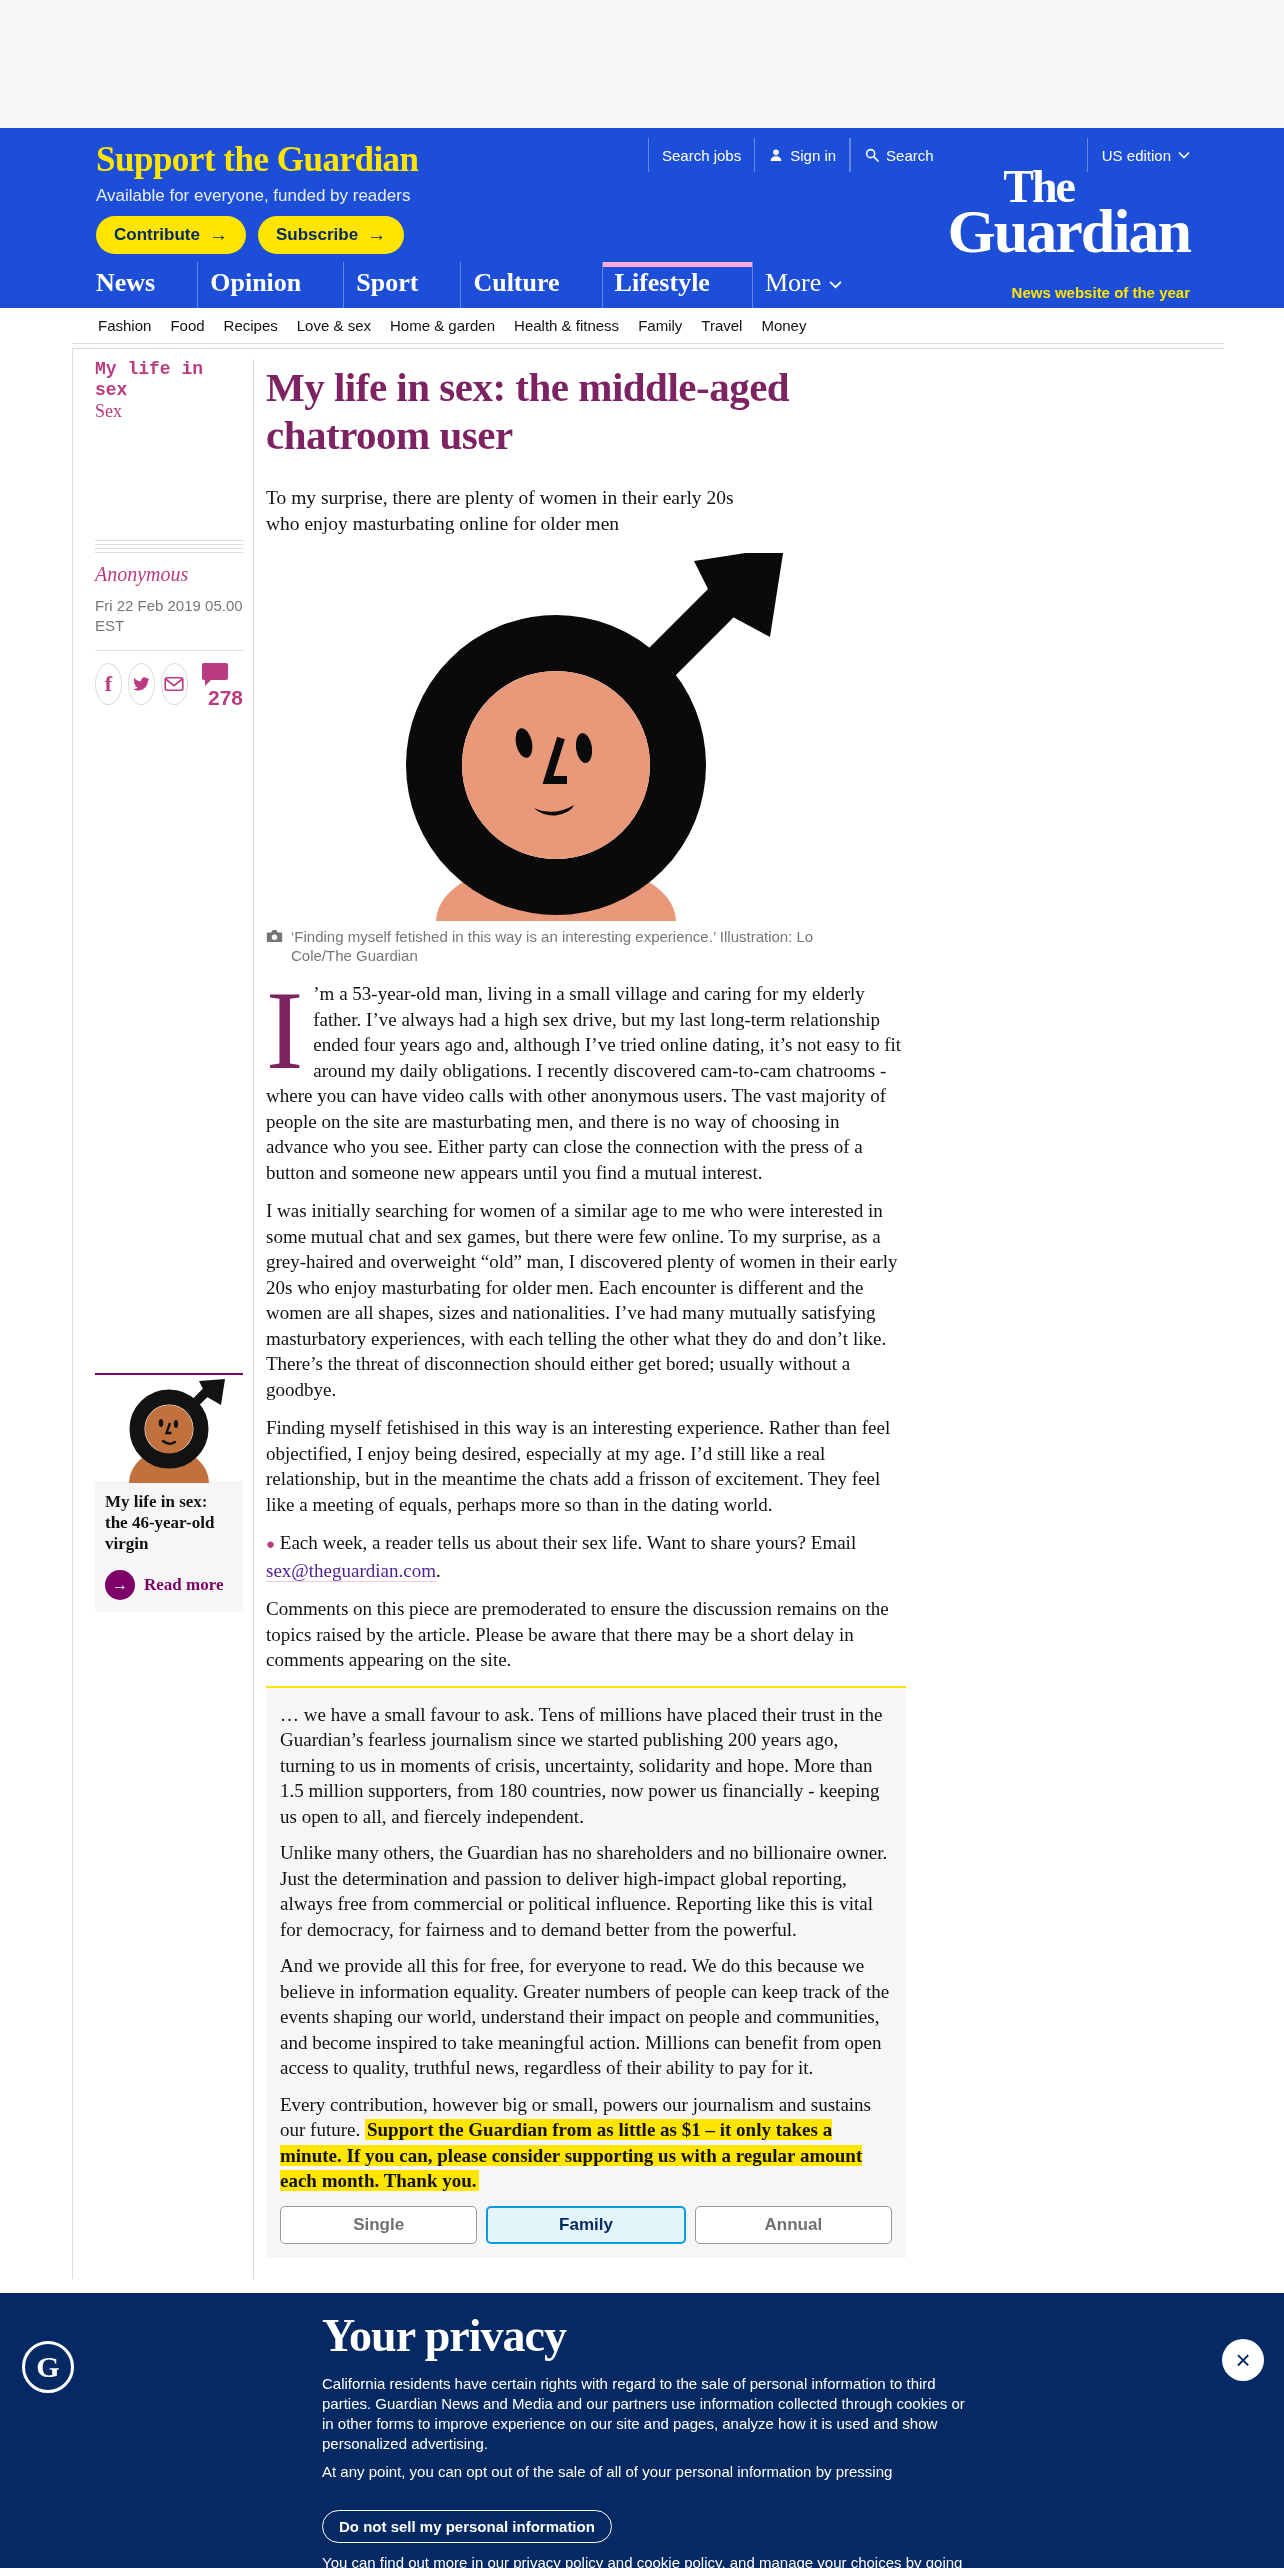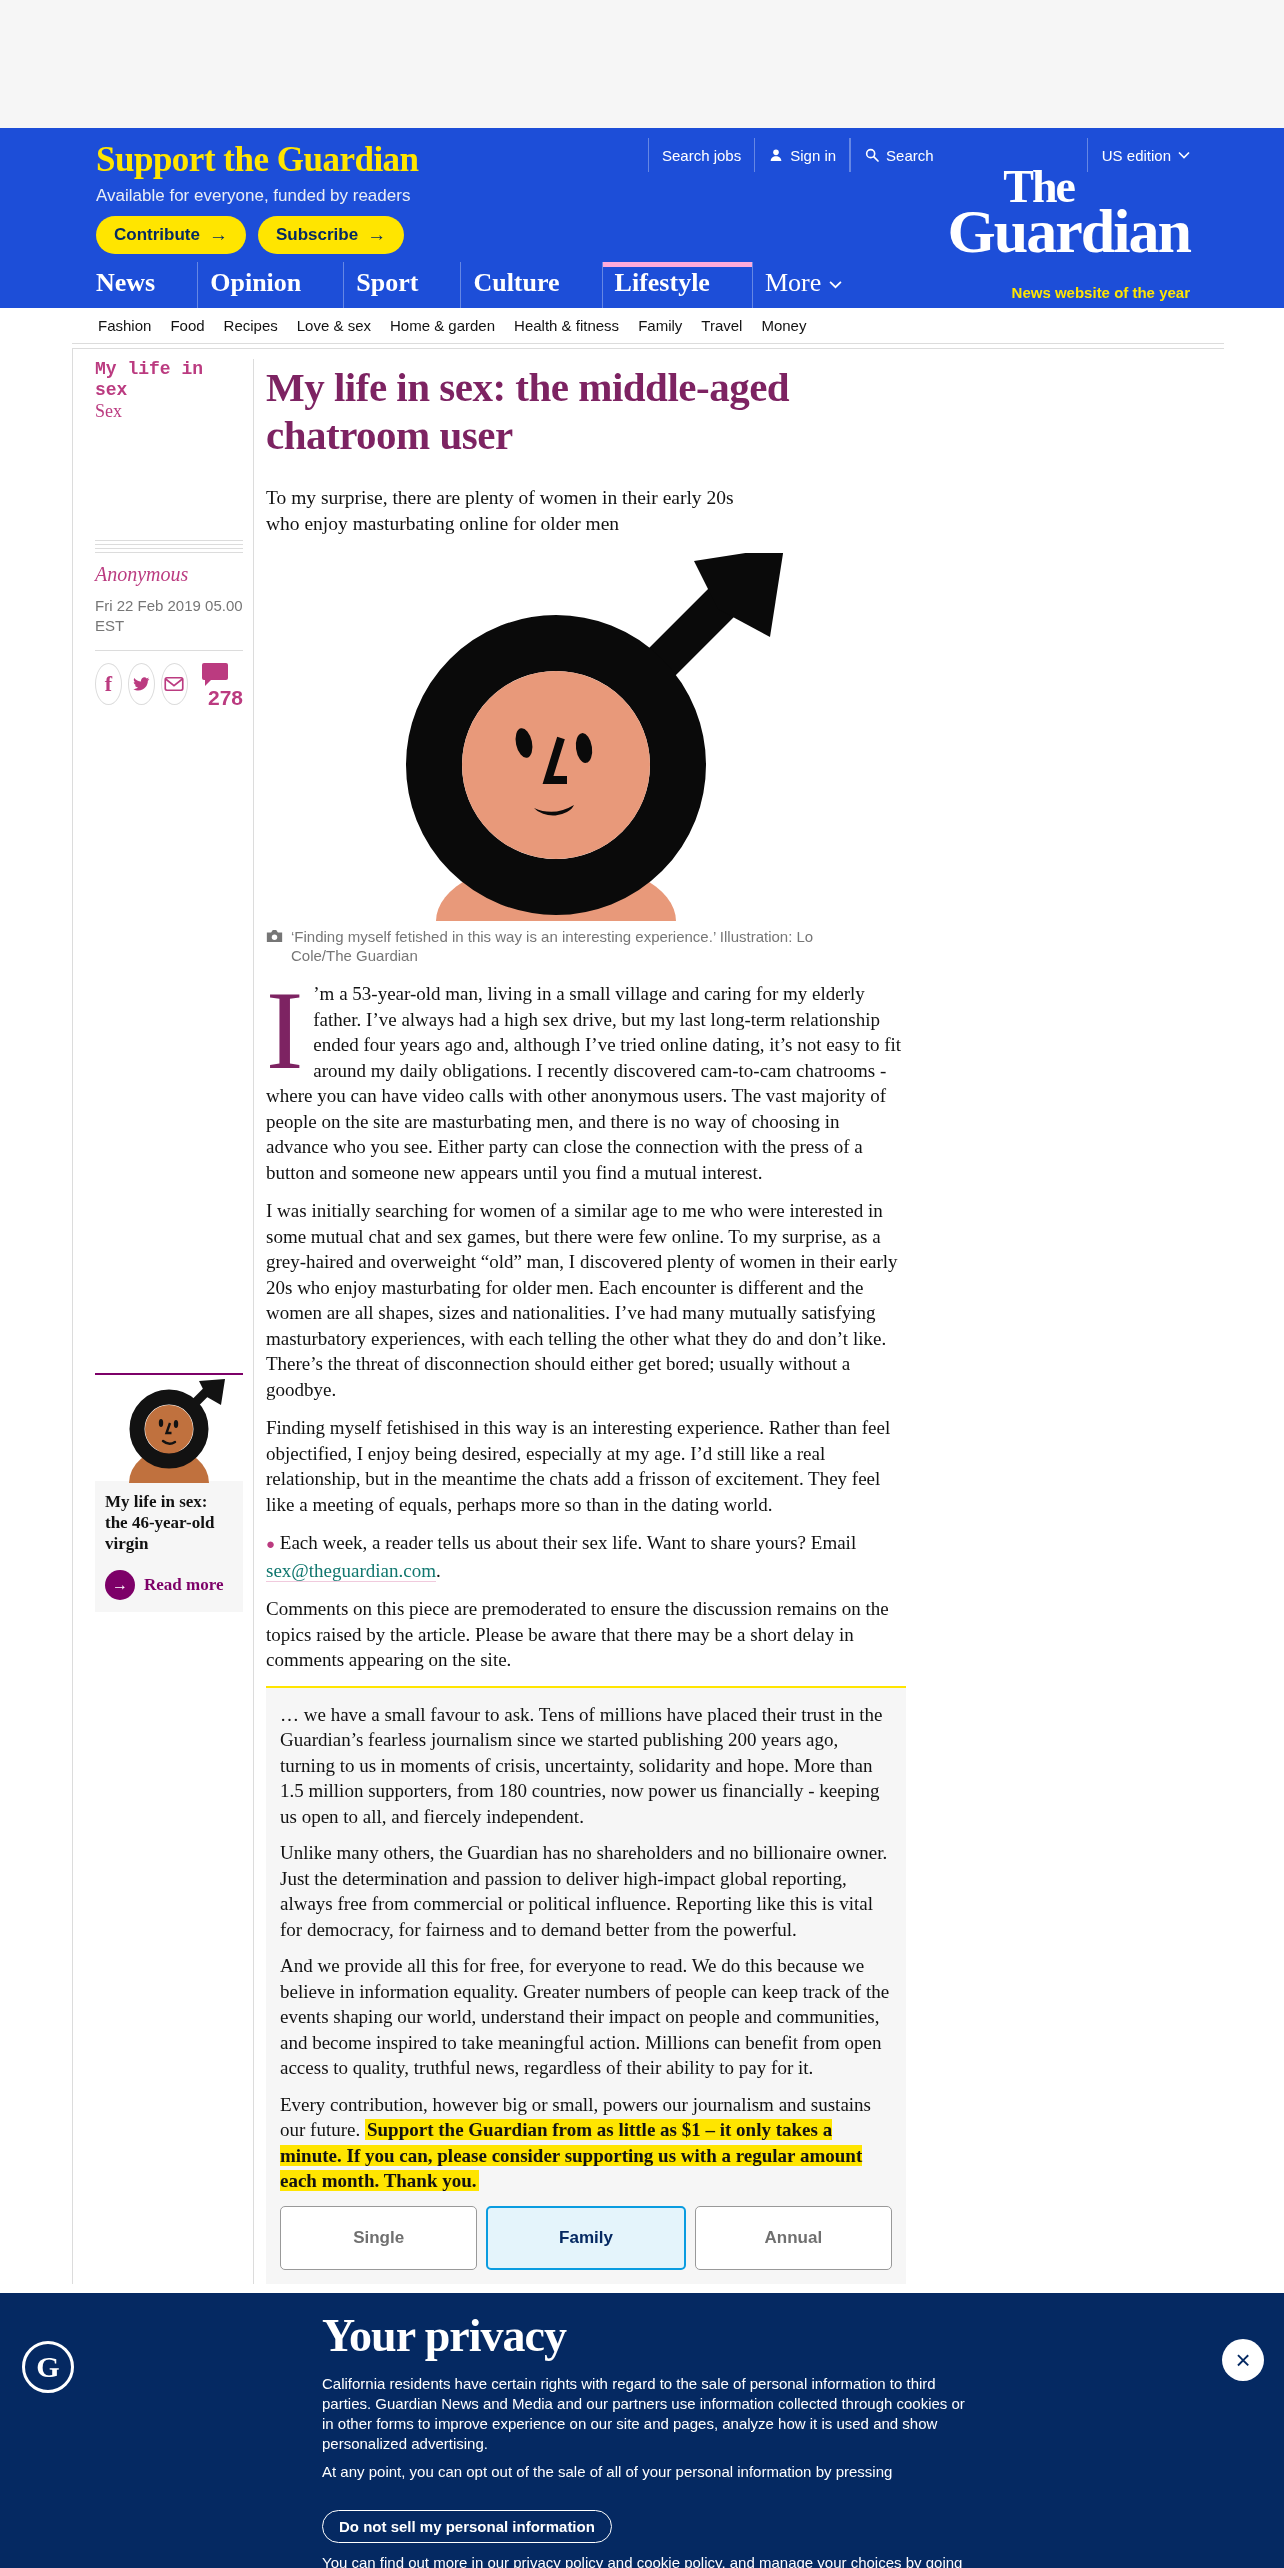--- a/index.html
+++ b/index.html
@@ -87,7 +87,7 @@
   .body-text p { font-family:"Liberation Serif","DejaVu Serif",serif; font-size:19px; line-height:25.5px; color:#121212; margin-bottom:13px; max-width:640px; }
   .dropcap { float:left; font-family:"Liberation Serif","DejaVu Serif",serif; color:#7d2362; font-size:112px; line-height:90px; padding:4px 10px 0 0; }
   .bullet-dot { color:#bb3b80; font-size:15px; }
-  .email-link { color:#0f766e; text-decoration:none; border-bottom:1px solid #f0cadd; cursor:pointer; }
+  .email-link { color:#4c1d95; text-decoration:none; border-bottom:1px solid #f0cadd; cursor:pointer; }
 
   
   .appeal { margin-top:8px; border-top:2px solid #ffe500; background:#f6f6f6; padding:14px 14px 14px; max-width:655px; }

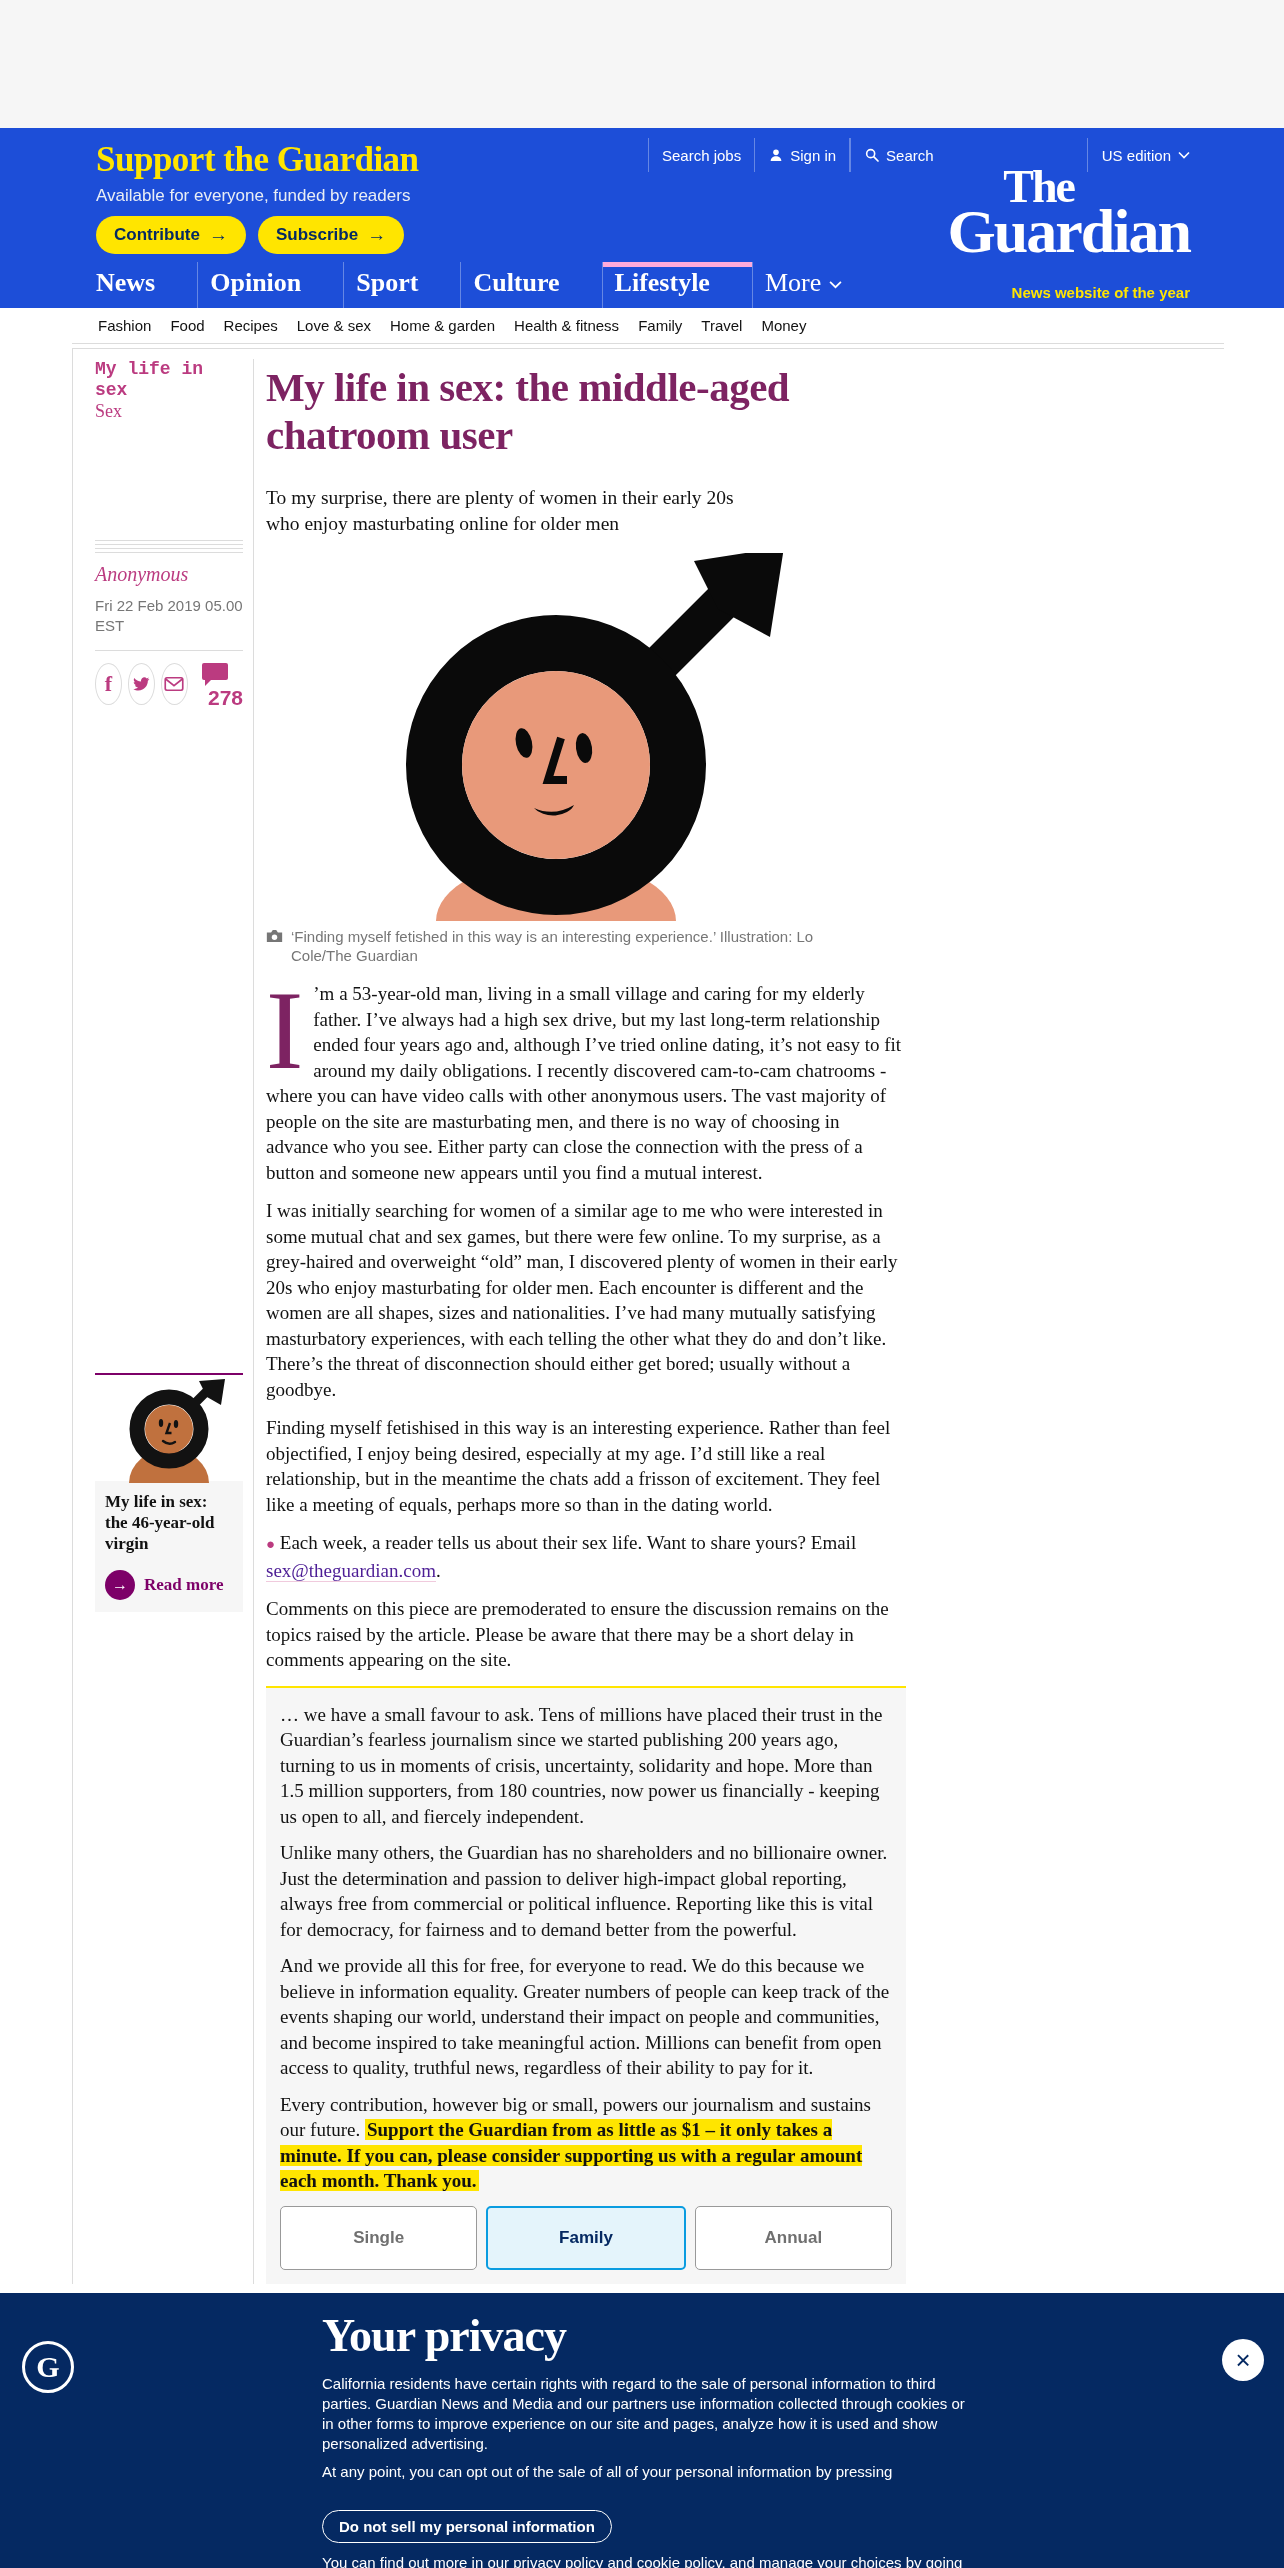--- a/index.html
+++ b/index.html
@@ -95,7 +95,7 @@
   .appeal p:last-of-type { margin-bottom:0; }
   .hl { background:#ffe500; font-weight:700; padding:0 2px; }
   .appeal-options { display:flex; gap:9px; margin-top:12px; }
-  .opt-btn { flex:1; height:64px; background:#fff; border:1px solid #999; border-radius:5px; font-weight:700; font-size:17px; color:#707070; cursor:pointer; font-family:inherit; }
+  .opt-btn { flex:1; height:38px; background:#fff; border:1px solid #999; border-radius:5px; font-weight:700; font-size:17px; color:#707070; cursor:pointer; font-family:inherit; }
   .opt-btn.selected { background:#e4f4fb; border:2px solid #0a9ce0; color:#052962; }
 
   

